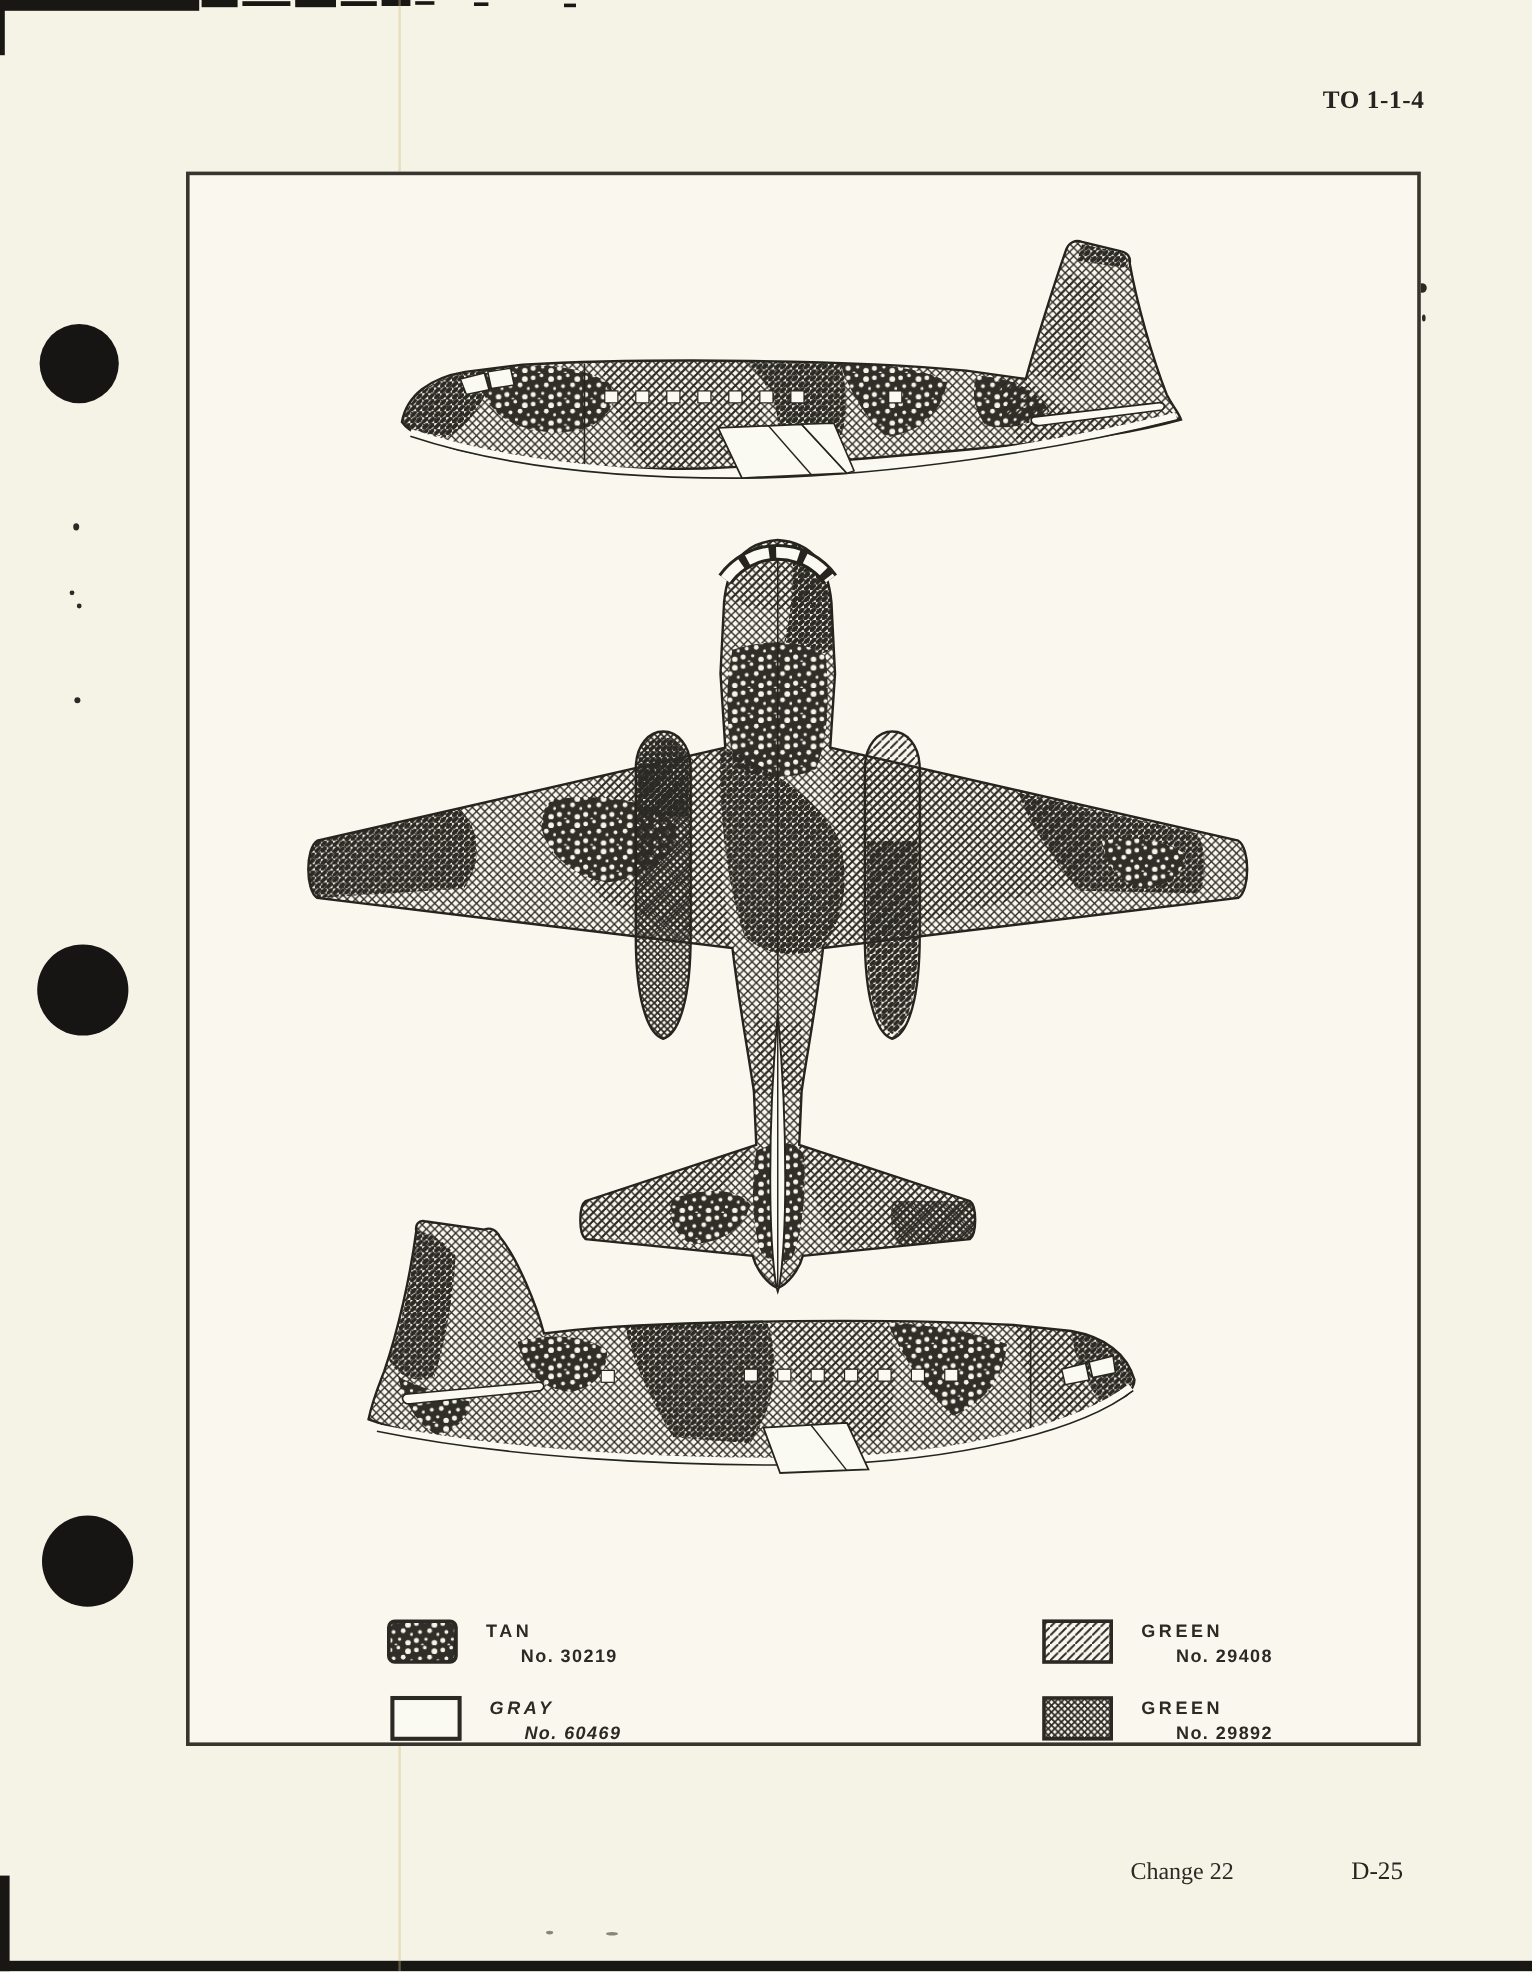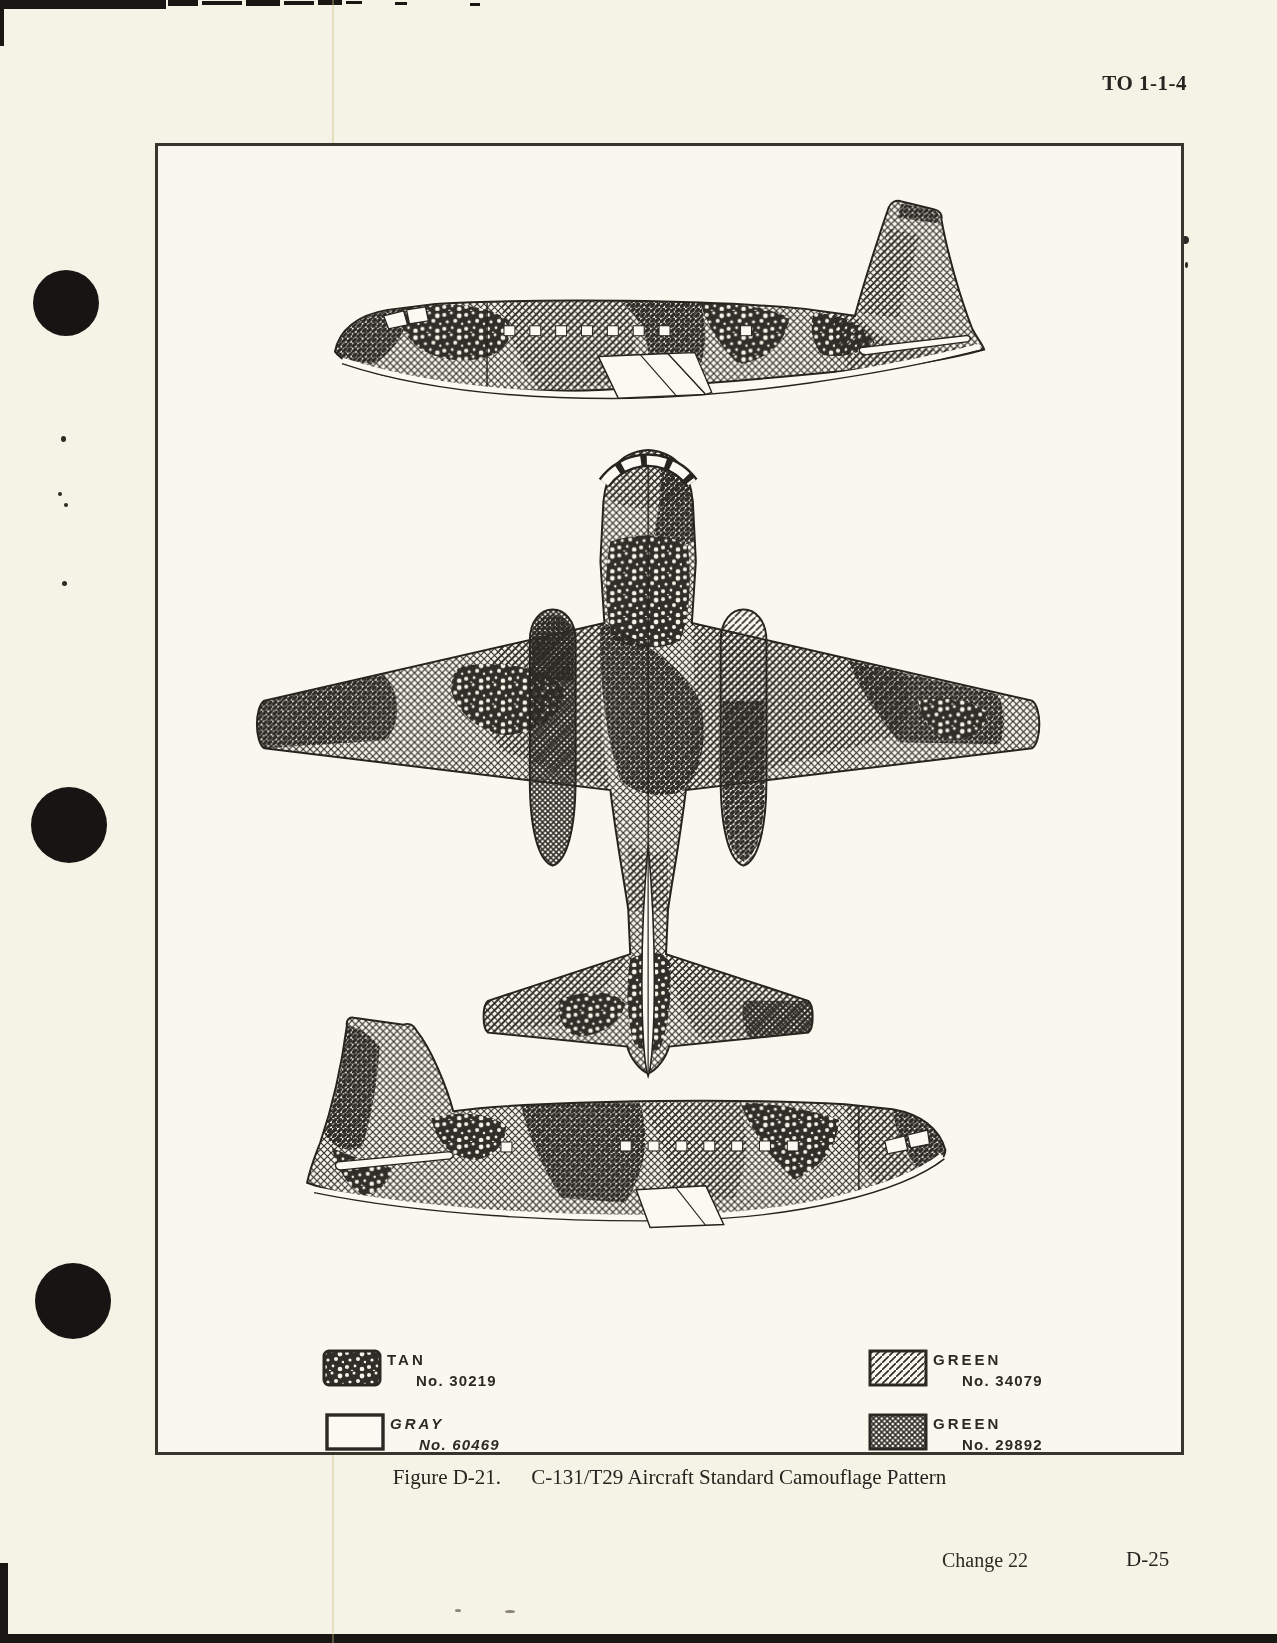--- a/index.html
+++ b/index.html
@@ -24,7 +24,7 @@
     position:absolute;top:71px;right:90px;
     font-size:21px;font-weight:bold;letter-spacing:.5px;color:#262420;
   }
-  .legend-item{position:absolute;display:flex;align-items:flex-start;gap:5px;}
+  .legend-item{position:absolute;display:flex;align-items:flex-start;gap:23px;}
   .legend-swatch{flex:0 0 auto;}
   .legend-text{
     font-family:"Liberation Sans", sans-serif;font-weight:bold;

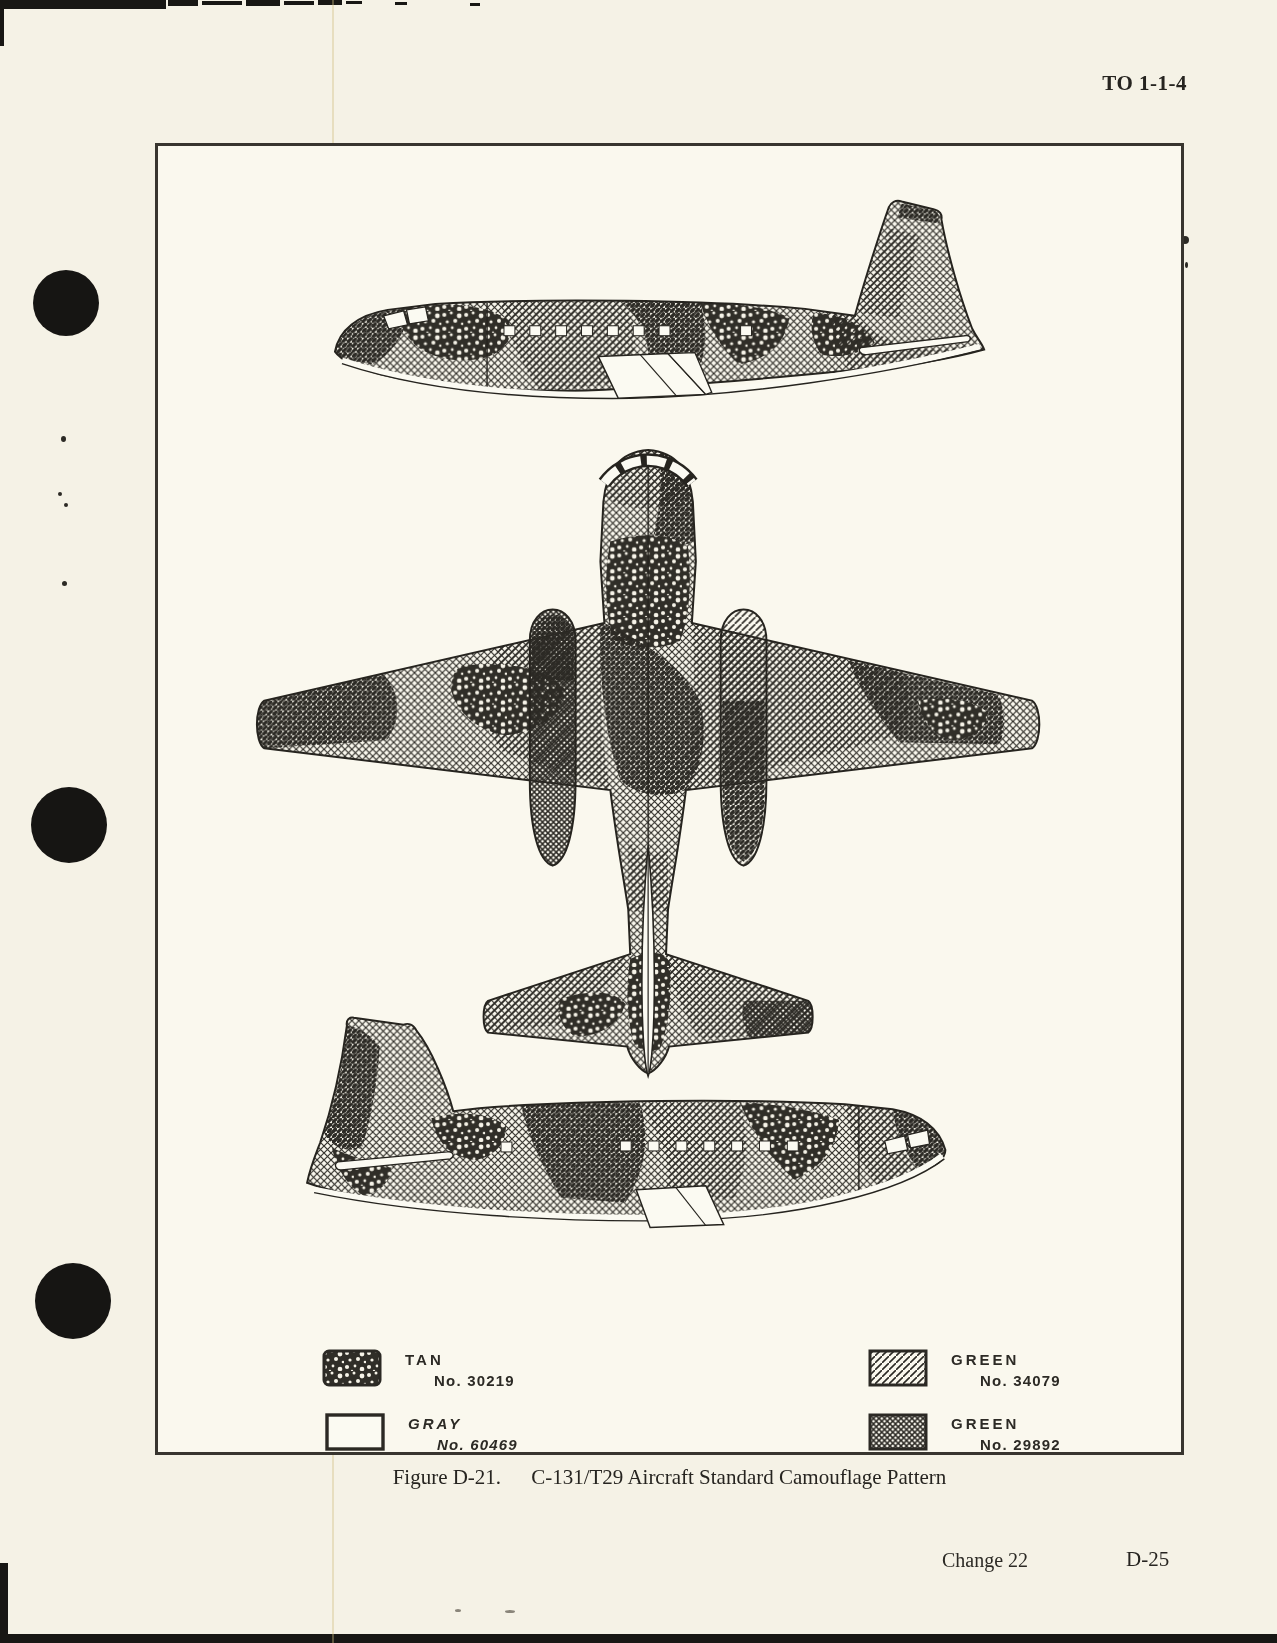--- a/index.html
+++ b/index.html
@@ -293,7 +293,7 @@
     </svg>
     <div class="legend-text">
       <div class="legend-name">GREEN</div>
-      <div class="legend-number">No. 34079</div>
+      <div class="legend-number">No. 29408</div>
     </div>
   </div>
 

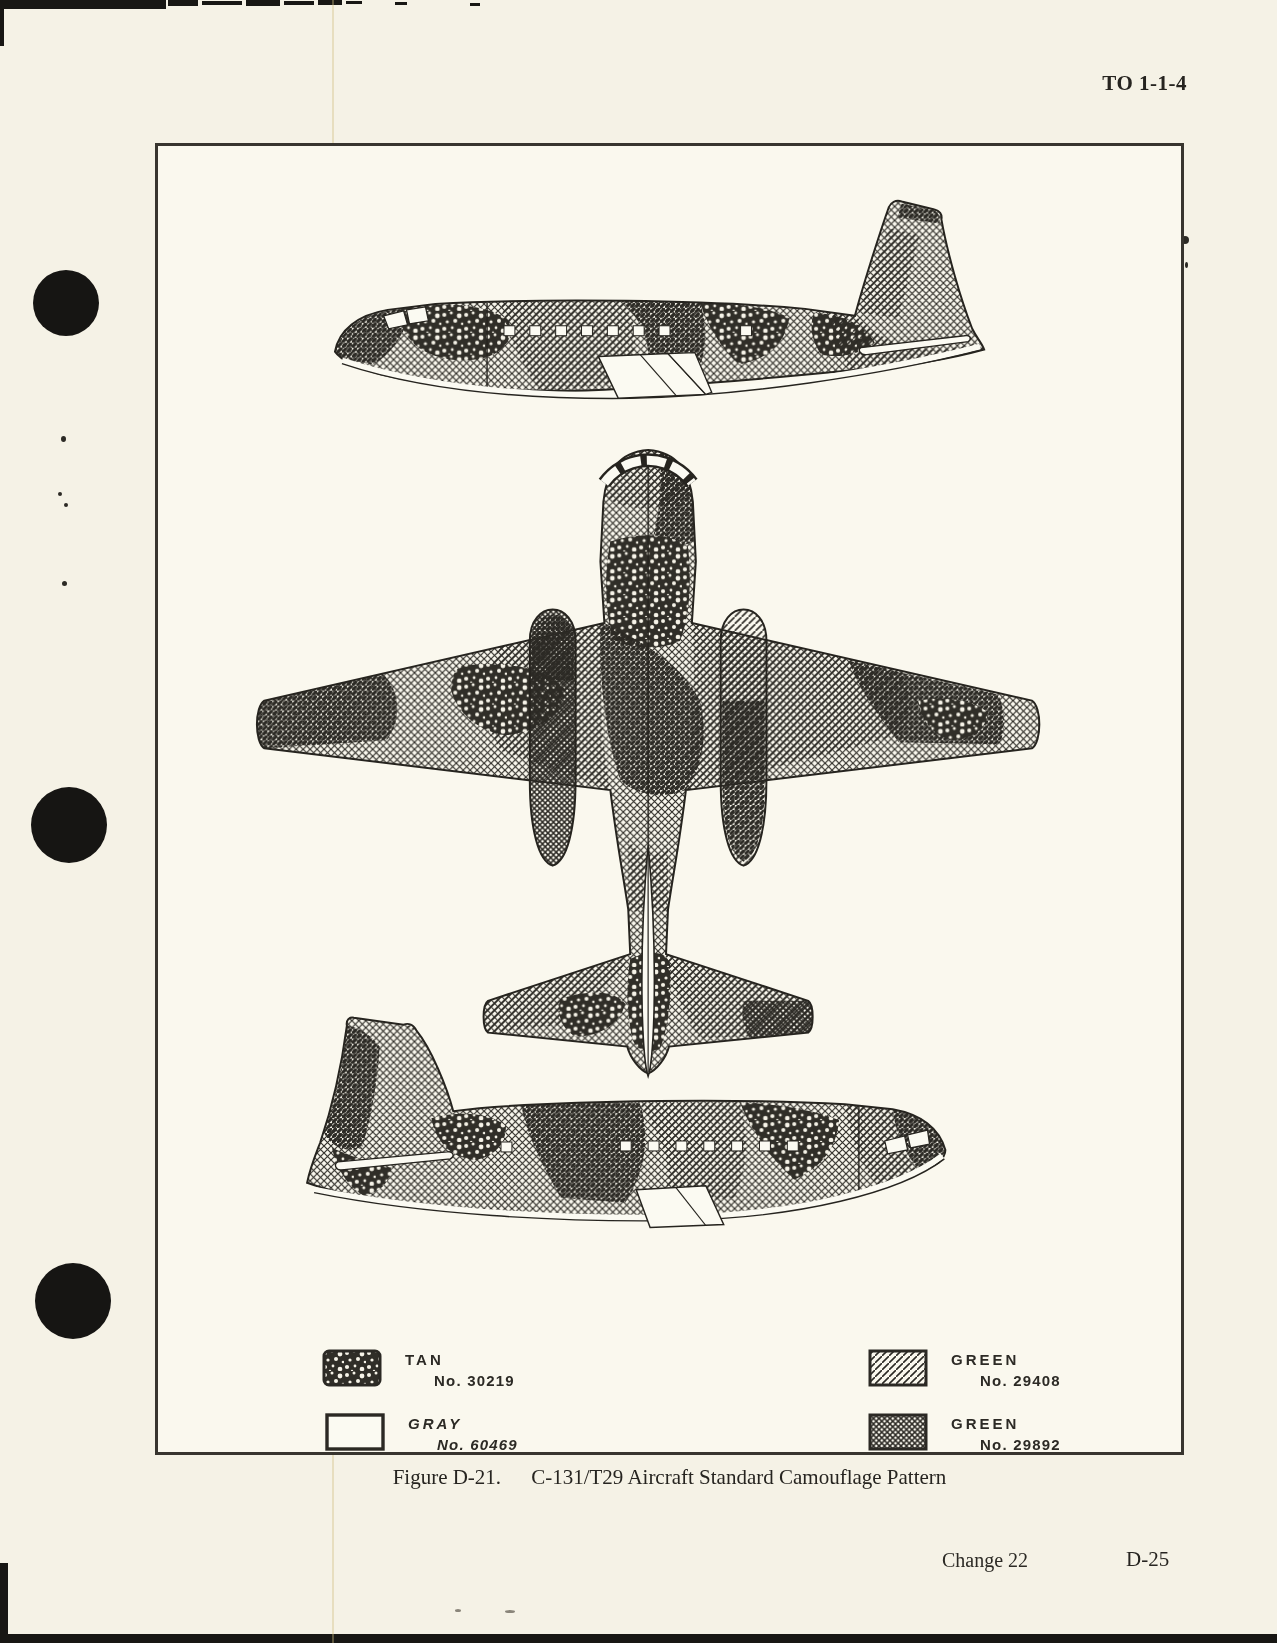--- a/index.html
+++ b/index.html
@@ -307,9 +307,6 @@
     </div>
   </div>
 
-  <div class="caption">
-    <span>Figure D-21.</span><span class="gap"></span><span>C-131/T29 Aircraft Standard Camouflage Pattern</span>
-  </div>
 
   <div class="footer-change">Change 22</div>
   <div class="footer-page">D-25</div>

